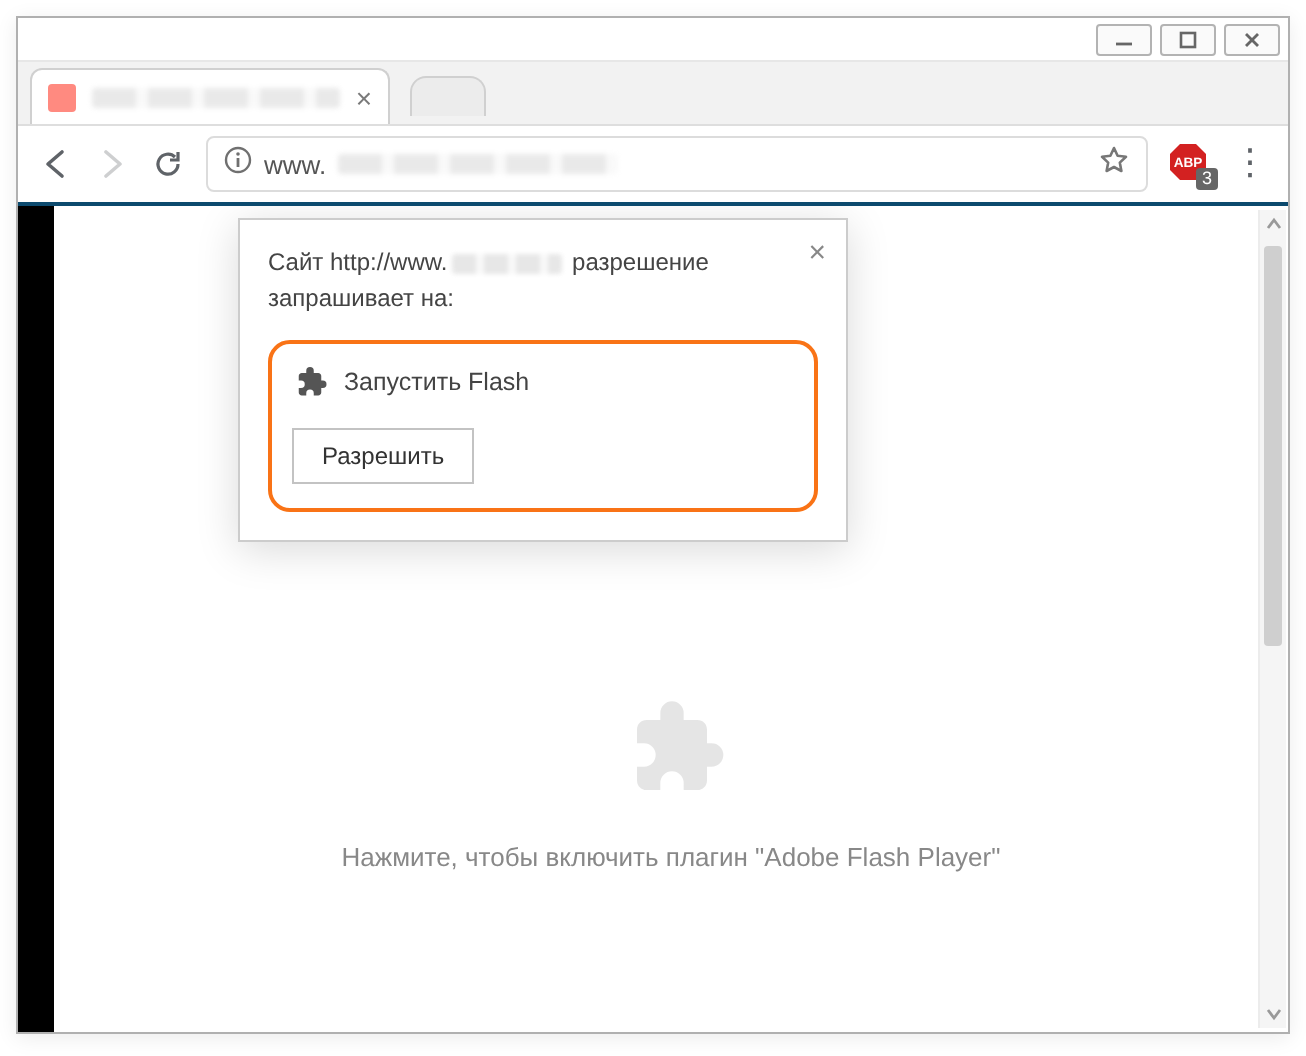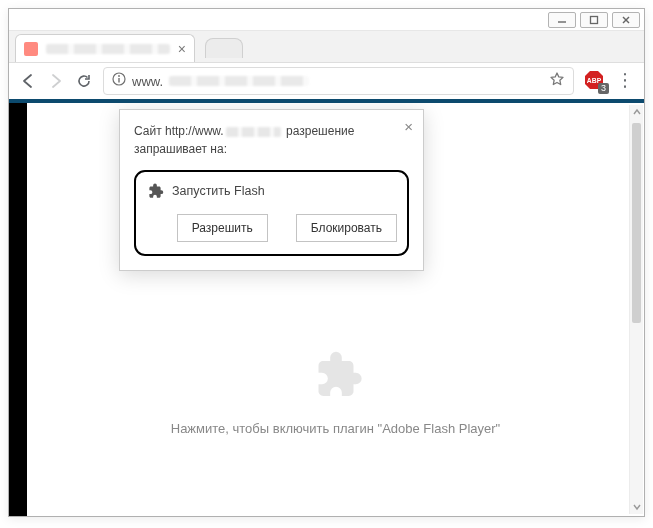--- a/index.html
+++ b/index.html
@@ -23,7 +23,7 @@
   .newtab-indicator { width: 38px; height: 20px; margin-left: 10px; margin-bottom: 4px; border:1px solid #d0d0d0; border-bottom: none; border-top-left-radius: 8px; border-top-right-radius: 8px; background:#ececec; }
 
   
-  .navrow { height: 40px; background:#fff; border-bottom:4px solid #0c4a6e; display:flex; align-items:center; padding:0 10px; gap:10px; }
+  .navrow { height: 40px; background:#fff; border-bottom:2px solid #0c4a6e; display:flex; align-items:center; padding:0 10px; gap:10px; }
   .navicon { color:#5f6368; display:flex; align-items:center; justify-content:center; width:18px; height:18px; }
   .navicon.disabled { opacity:0.3; }
   .omnibox { flex:1; height:28px; border:1px solid #dcdcdc; border-radius:4px; display:flex; align-items:center; padding:0 8px; gap:6px; background:#fff; }

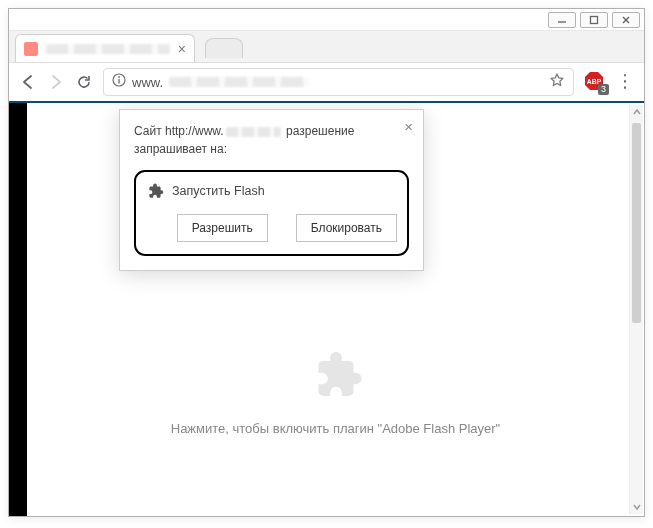--- a/index.html
+++ b/index.html
@@ -55,7 +55,7 @@
   .perm { position:absolute; top:6px; left:110px; width:305px; background:#fff; border:1px solid #ccc; box-shadow:0 4px 20px rgba(0,0,0,0.15); padding:12px 14px 14px; font-size:12px; color:#444; }
   .perm .px { position:absolute; top:8px; right:10px; color:#888; cursor:pointer; font-size:15px;}
   .perm .line1 { line-height:1.5; padding-right:18px;}
-  .perm .body { margin-top:12px; border:2px solid #000000; border-radius:11px; padding:10px 10px 12px; }
+  .perm .body { margin-top:12px; border:2px solid #f97316; border-radius:11px; padding:10px 10px 12px; }
   .perm .row1 { display:flex; align-items:center; gap:8px; color:#444; font-size:12.5px;}
   .perm .row2 { margin-top:14px; display:flex; justify-content:flex-end; gap:28px;}
   .perm button { background:#fff; border:1px solid #c3c3c3; padding:6px 14px; font-size:12px; color:#333; cursor:pointer; }

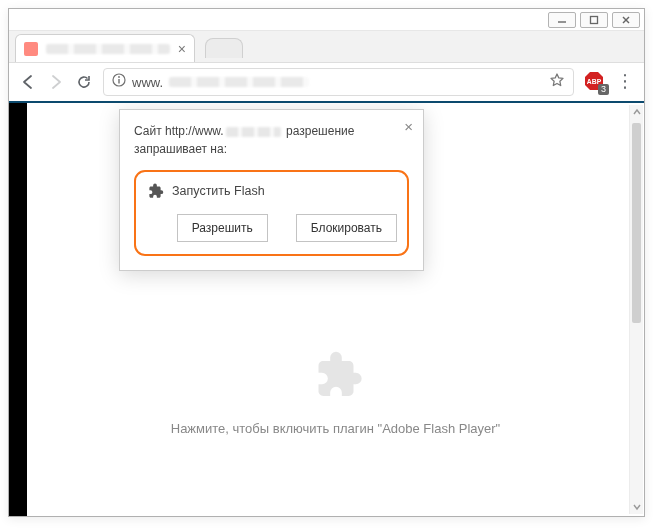--- a/index.html
+++ b/index.html
@@ -57,7 +57,7 @@
   .perm .line1 { line-height:1.5; padding-right:18px;}
   .perm .body { margin-top:12px; border:2px solid #f97316; border-radius:11px; padding:10px 10px 12px; }
   .perm .row1 { display:flex; align-items:center; gap:8px; color:#444; font-size:12.5px;}
-  .perm .row2 { margin-top:14px; display:flex; justify-content:flex-end; gap:28px;}
+  .perm .row2 { margin-top:14px; display:flex; justify-content:space-between; gap:28px;}
   .perm button { background:#fff; border:1px solid #c3c3c3; padding:6px 14px; font-size:12px; color:#333; cursor:pointer; }
   .url-blur-inline { display:inline-block; vertical-align:middle; width:55px; height:10px;
       background: repeating-linear-gradient(90deg,#d8d8d8 0 12px,#f5f5f5 12px 16px);

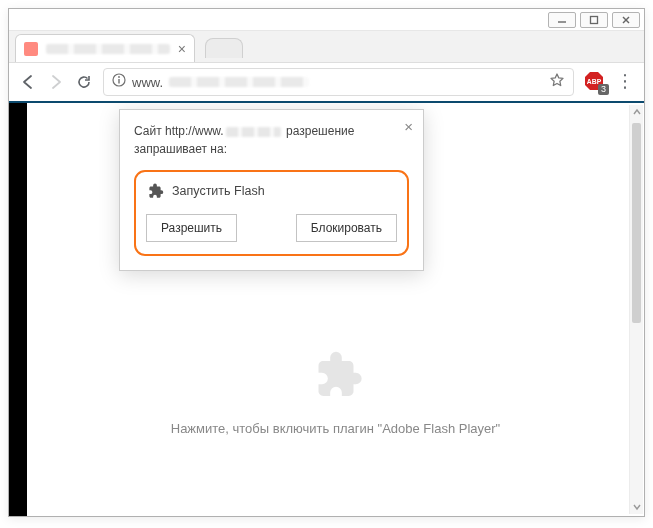--- a/index.html
+++ b/index.html
@@ -184,7 +184,6 @@
         </div>
         <div class="row2">
           <button>Разрешить</button>
-          <button>Блокировать</button>
         </div>
       </div>
     </div>

